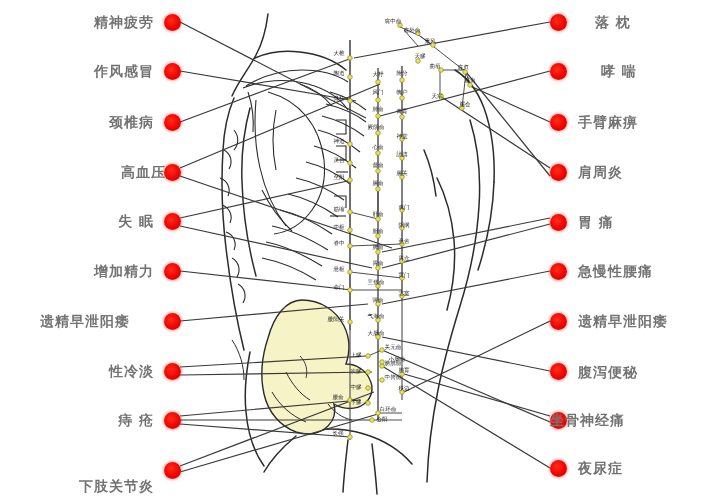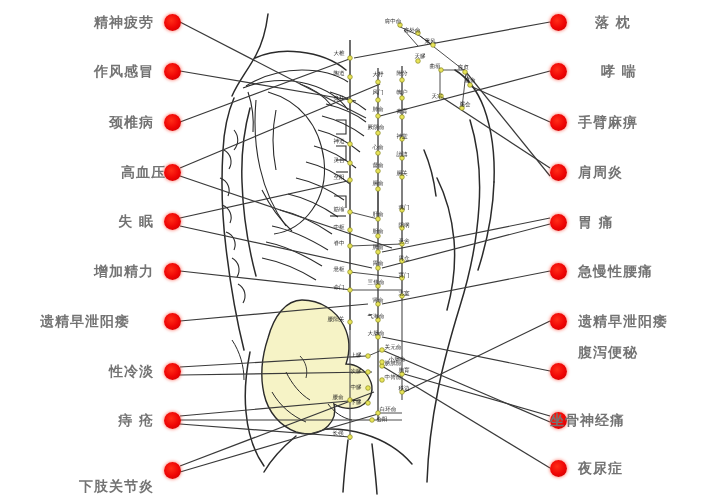--- a/index.html
+++ b/index.html
@@ -361,7 +361,7 @@
       <div class="marker-dot" style="left: 558px; top: 321px;"></div>
       <div class="dot-label right" style="top: 321px; left: 578px;">遗精早泄阳痿</div>
       <div class="marker-dot" style="left: 558px; top: 371px;"></div>
-      <div class="dot-label right" style="top: 352px; left: 578px;">腹泻便秘</div>
+      <div class="dot-label right" style="top: 372px; left: 578px;">腹泻便秘</div>
       <div class="marker-dot" style="left: 558px; top: 420px;"></div>
       <div class="dot-label right" style="top: 420px; left: 550px;">坐骨神经痛</div>
       <div class="marker-dot" style="left: 558px; top: 468px;"></div>

